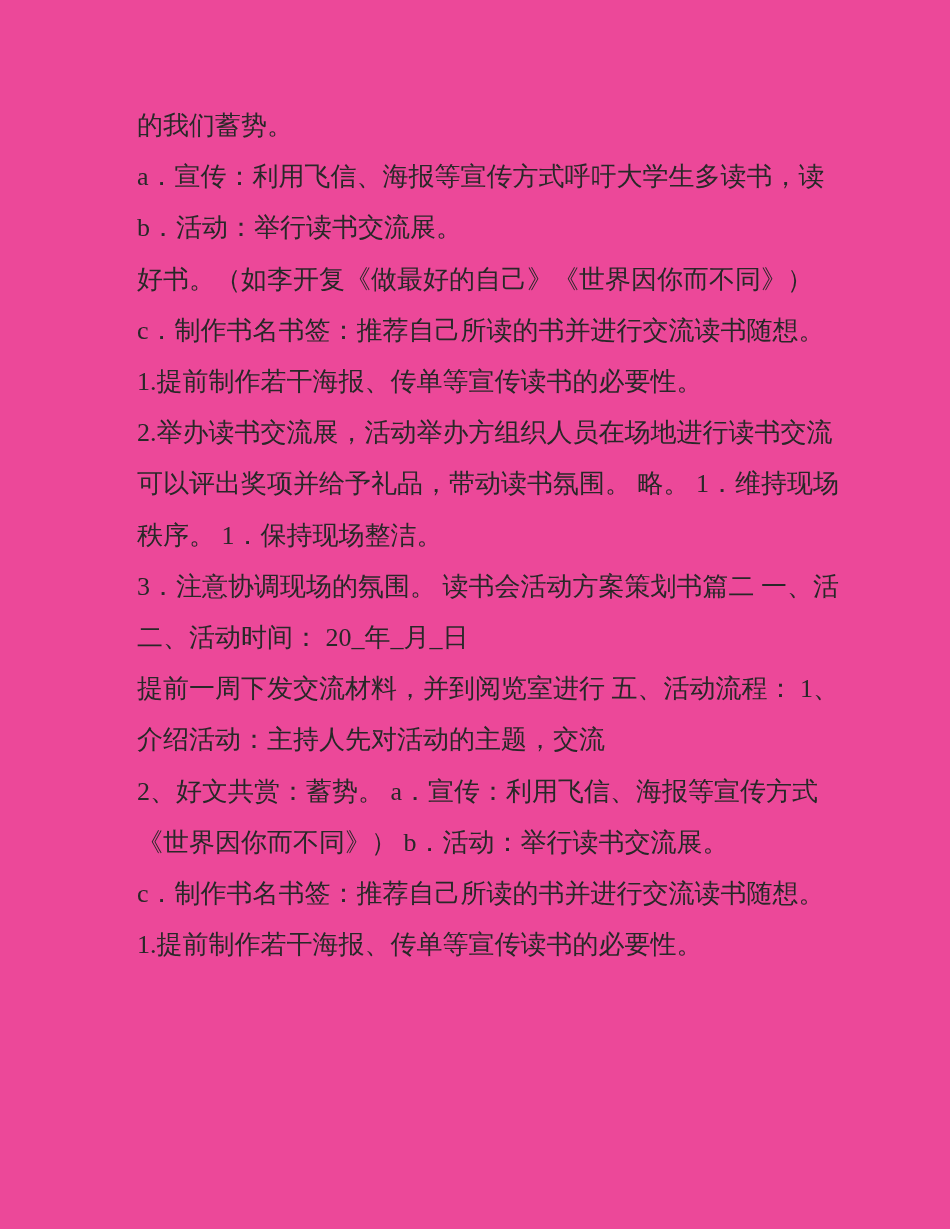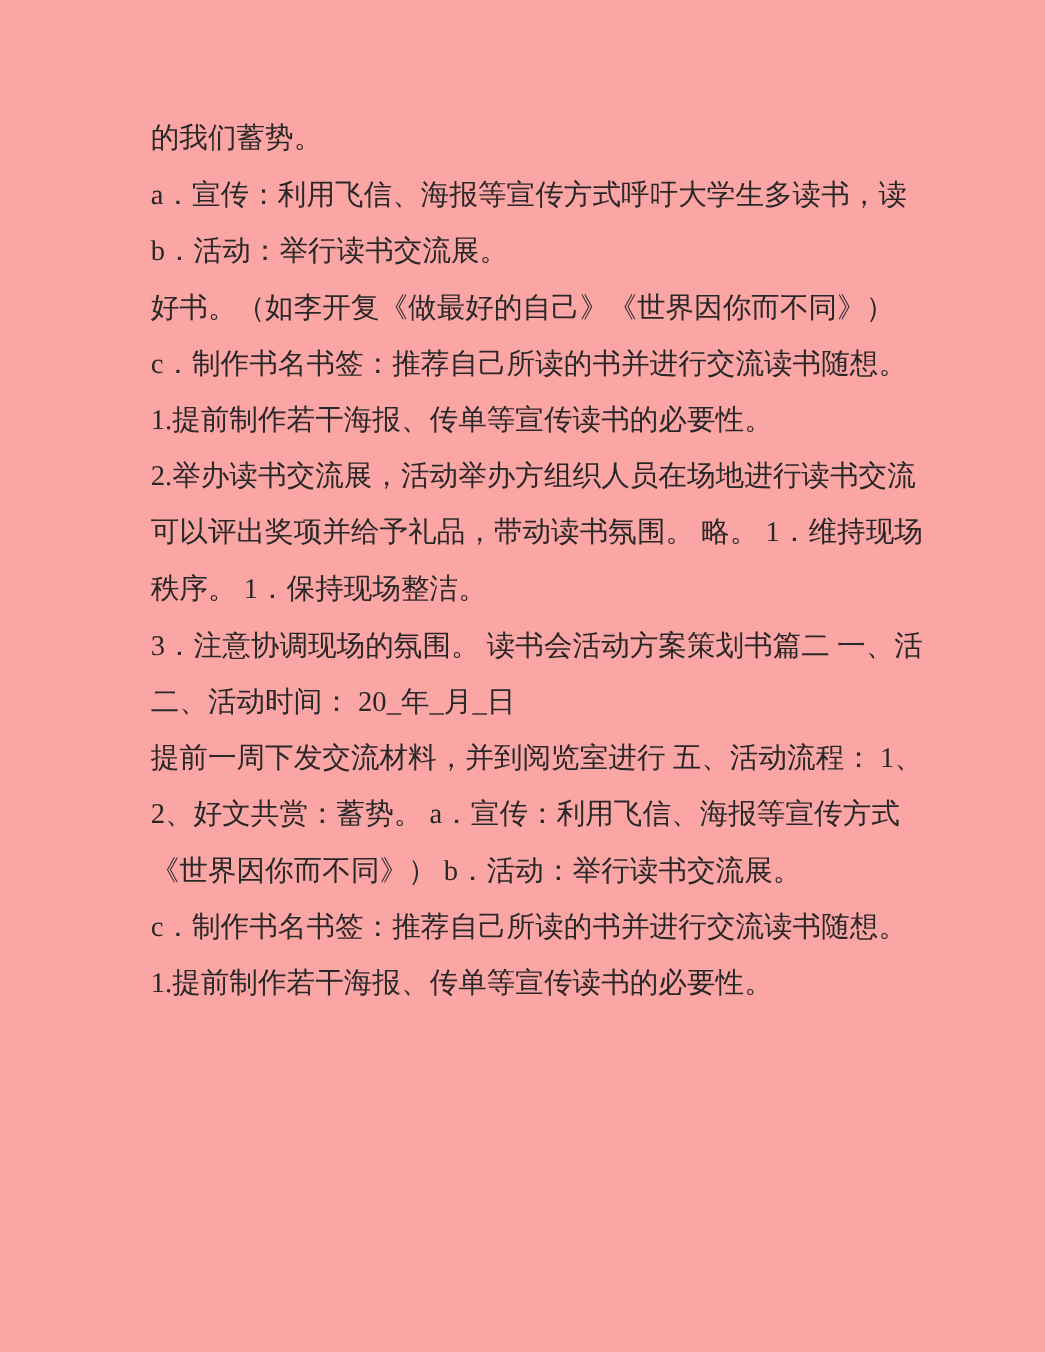--- a/index.html
+++ b/index.html
@@ -16,7 +16,7 @@
     box-sizing: border-box;
     width: 950px;
     height: 1229px;
-    background: #fca5a5;
+    background: #ec4899;
     padding: 100px 70px 0 137px;
   }
   .doc-line {

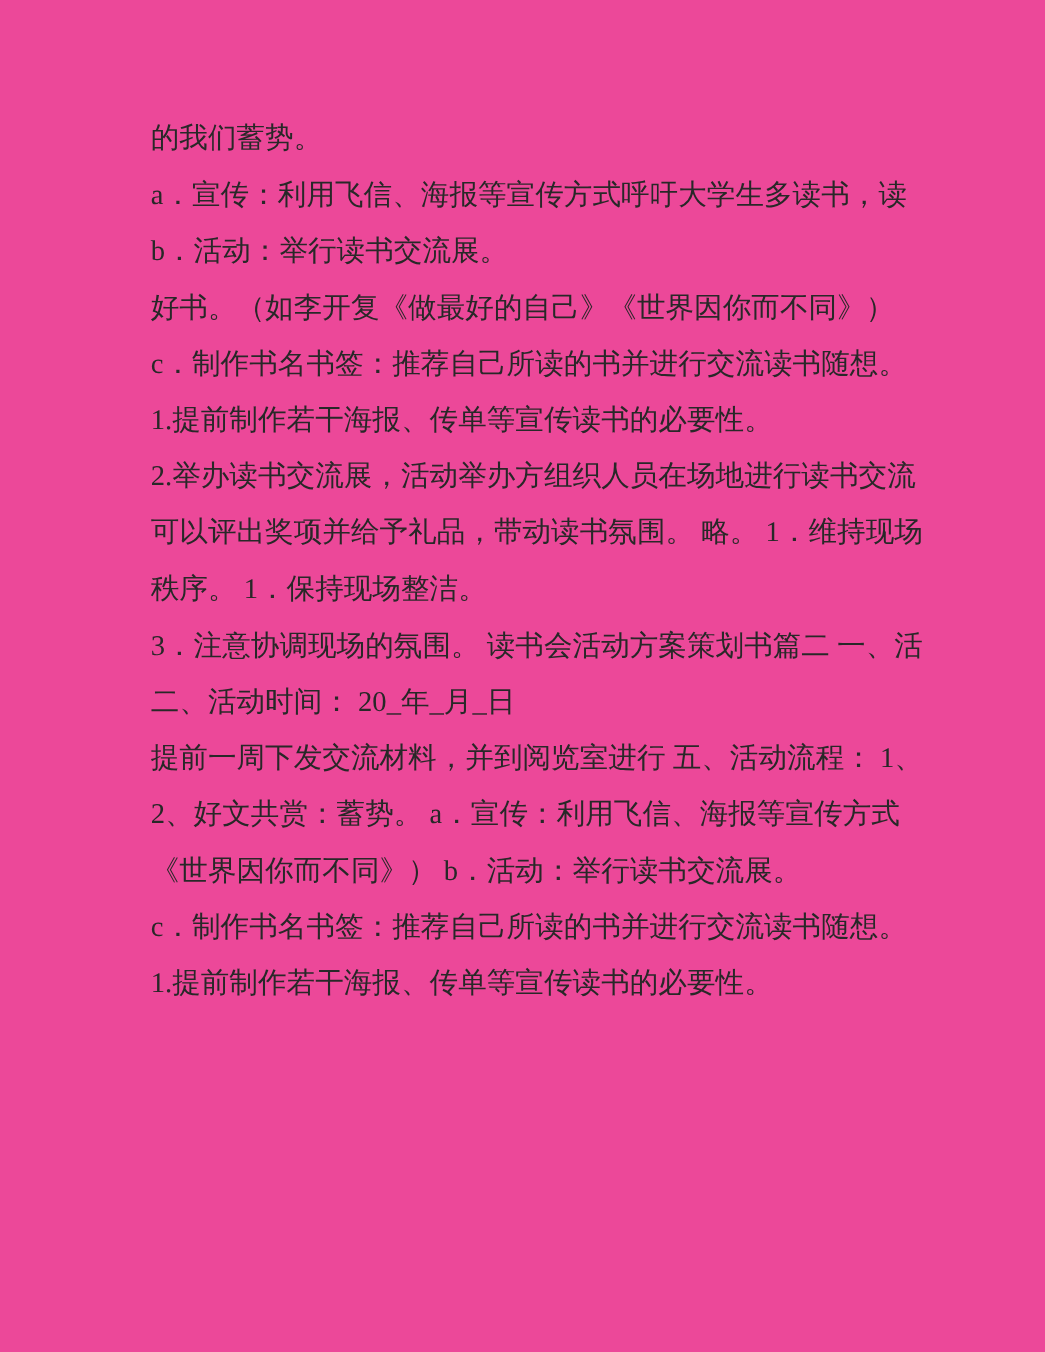--- a/index.html
+++ b/index.html
@@ -48,6 +48,7 @@
   <p class="doc-line">3．注意协调现场的氛围。 读书会活动方案策划书篇二 一、活</p>
   <p class="doc-line">二、活动时间： 20_年_月_日</p>
   <p class="doc-line">提前一周下发交流材料，并到阅览室进行 五、活动流程： 1、</p>
+  <p class="doc-line">介绍活动：主持人先对活动的主题，交流</p>
   <p class="doc-line">2、好文共赏：蓄势。 a．宣传：利用飞信、海报等宣传方式</p>
   <p class="doc-line">《世界因你而不同》） b．活动：举行读书交流展。</p>
   <p class="doc-line">c．制作书名书签：推荐自己所读的书并进行交流读书随想。</p>

